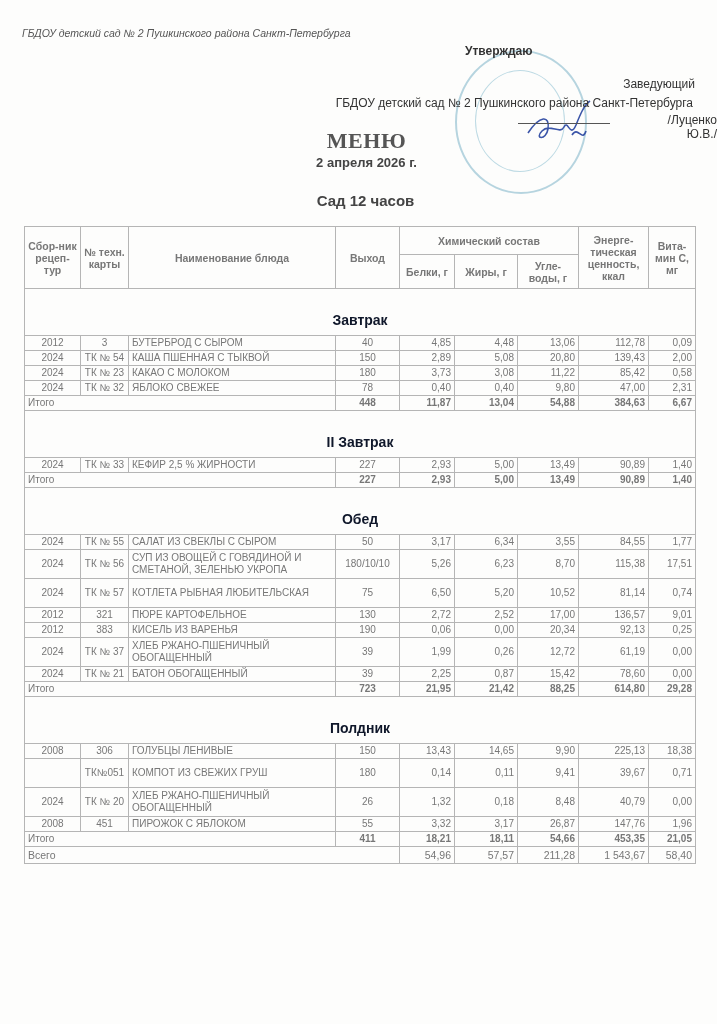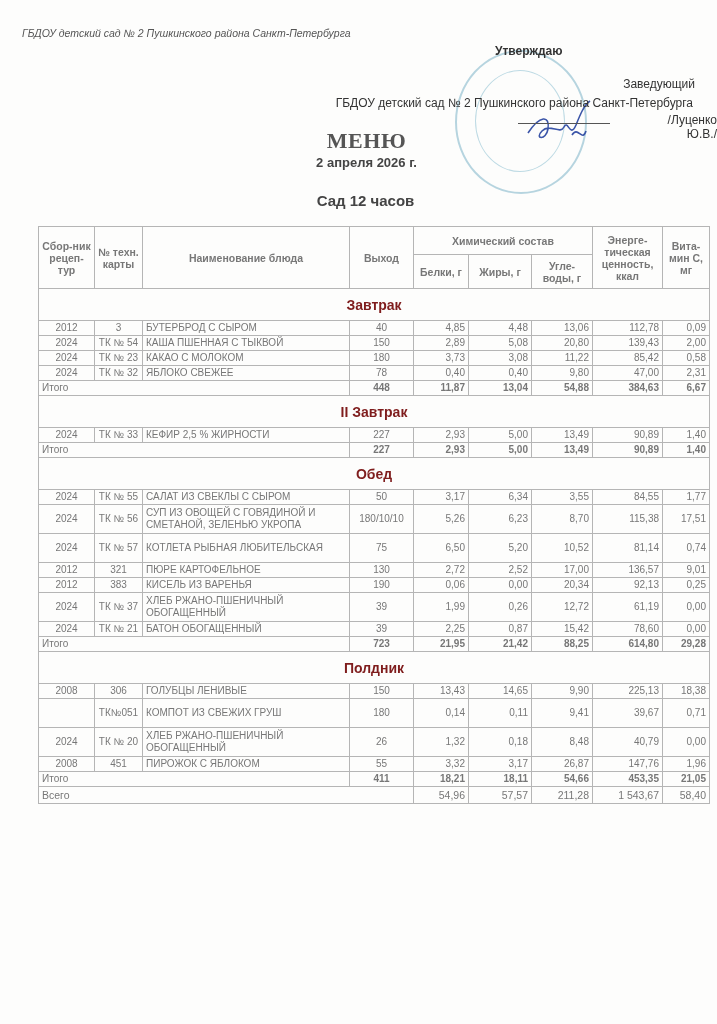--- a/index.html
+++ b/index.html
@@ -5,7 +5,7 @@
   html,body{margin:0;padding:0;background:#fdfdfc;}
   body{width:717px;height:1024px;position:relative;overflow:hidden;font-family:"Liberation Sans",sans-serif;color:#4a4a4a;}
   .org-top{position:absolute;left:22px;top:27px;font-size:10.5px;font-style:italic;color:#555;}
-  .approve{position:absolute;left:465px;top:44px;font-size:12px;font-weight:bold;color:#333;margin-left:30px;}
+  .approve{position:absolute;left:465px;top:44px;font-size:12px;font-weight:bold;color:#333;}
   .head-pos{position:absolute;right:22px;top:77px;font-size:12px;color:#333;}
   .head-org{position:absolute;right:24px;top:96px;font-size:12px;color:#333;}
   .sign-line{position:absolute;left:518px;top:123px;width:92px;border-bottom:1px solid #555;}

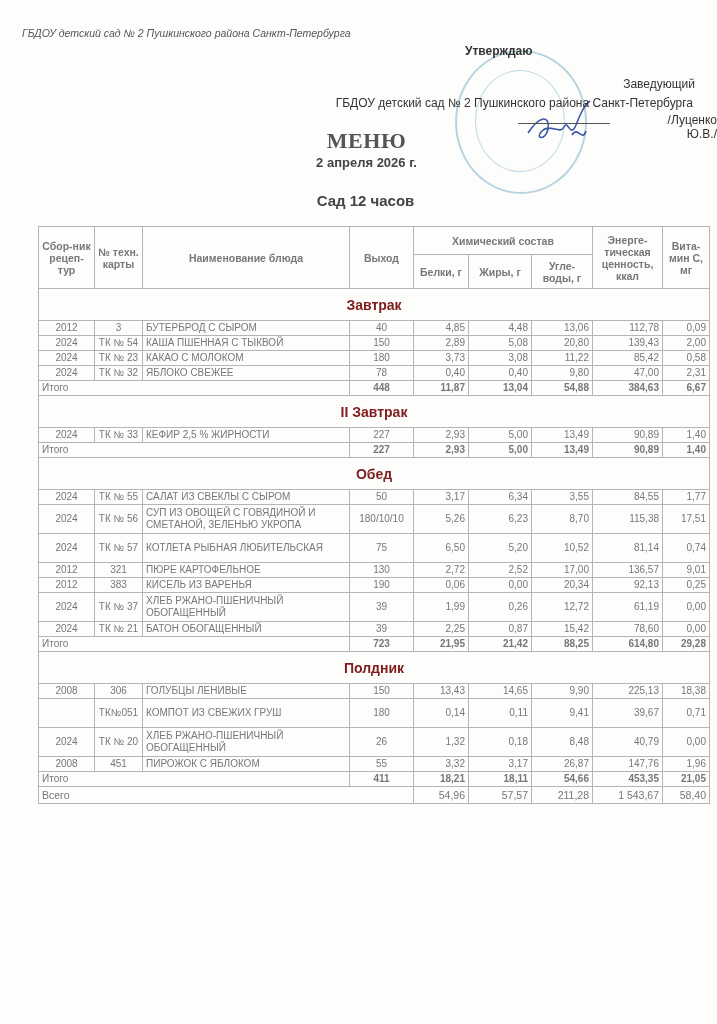--- a/index.html
+++ b/index.html
@@ -17,7 +17,7 @@
   .date{position:absolute;left:0;width:717px;text-align:center;top:155px;font-size:13px;font-weight:bold;color:#444;left:8px;}
   .group{position:absolute;left:0;width:717px;text-align:center;top:192px;font-size:15px;font-weight:bold;color:#444;left:7px;}
 
-  table{position:absolute;left:38px;top:226px;border-collapse:collapse;table-layout:fixed;width:671px;font-size:10px;}
+  table{position:absolute;left:24px;top:226px;border-collapse:collapse;table-layout:fixed;width:671px;font-size:10px;}
   td,th{border:1px solid #b5b5b5;padding:0 3px;color:#777;line-height:12px;}
   th{font-weight:bold;color:#777;font-size:10.5px;text-align:center;}
   .hdr1 th{height:27px;}

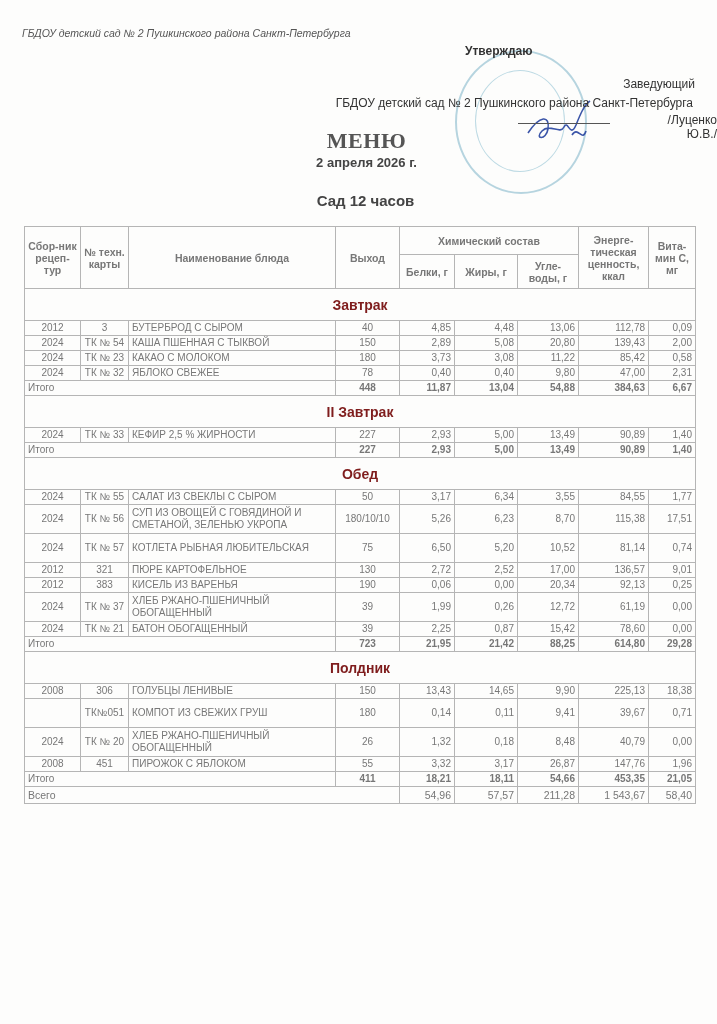--- a/index.html
+++ b/index.html
@@ -22,7 +22,7 @@
   th{font-weight:bold;color:#777;font-size:10.5px;text-align:center;}
   .hdr1 th{height:27px;}
   .hdr2 th{height:33px;}
-  .sec td{height:30px;font-size:14px;font-weight:bold;color:#7f1d1d;text-align:center;padding-top:1px;}
+  .sec td{height:30px;font-size:14px;font-weight:bold;color:#0f172a;text-align:center;padding-top:16px;}
   .r td{height:14px;}
   .r2 td{height:28px;}
   .c{text-align:center;}

